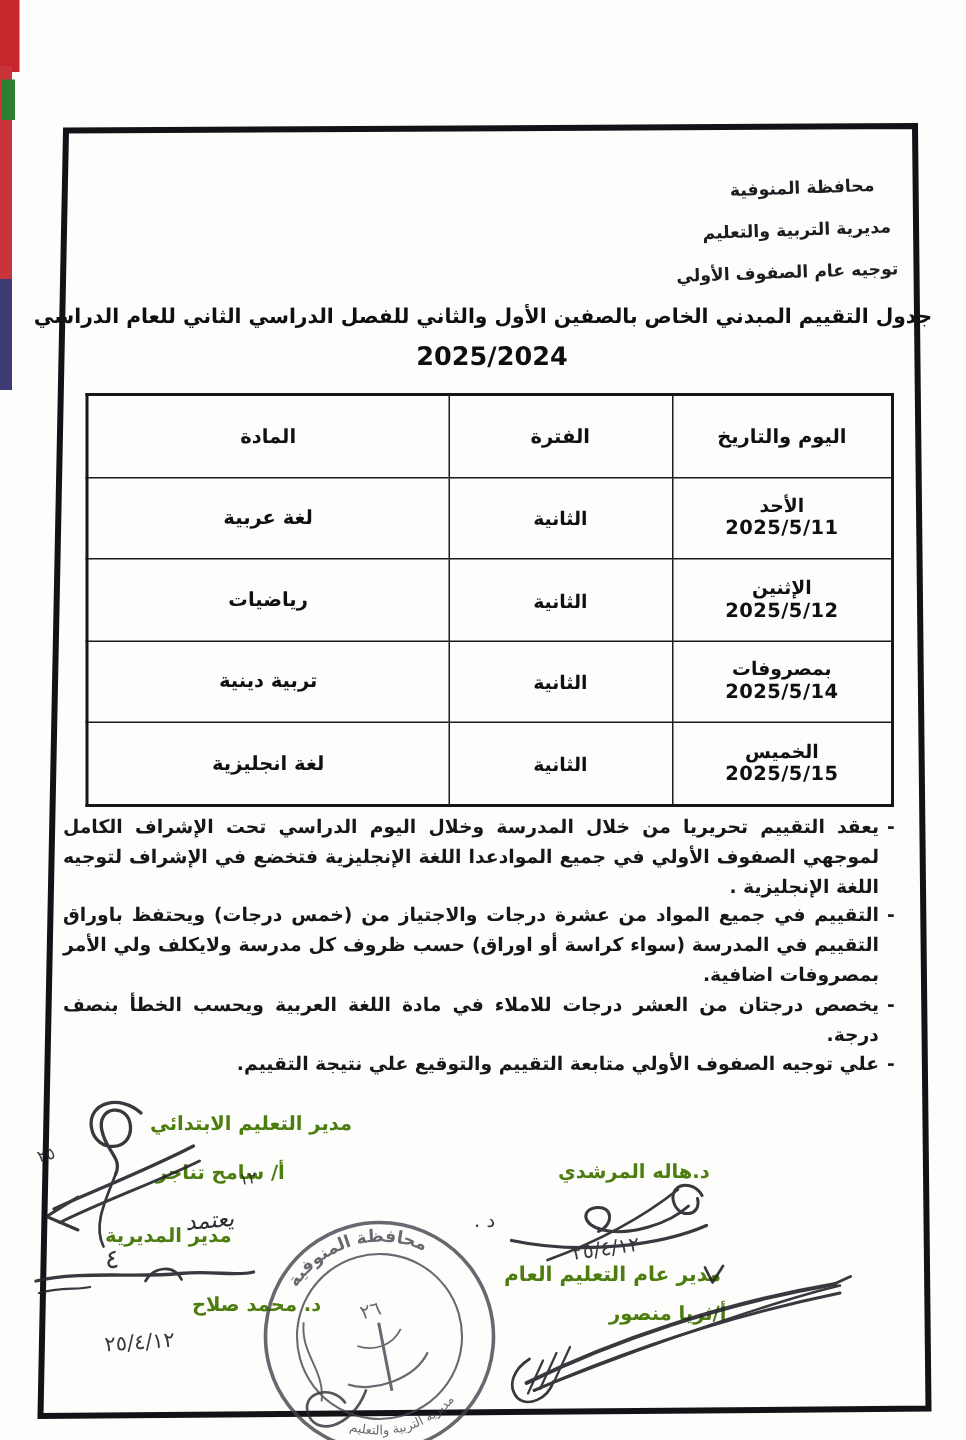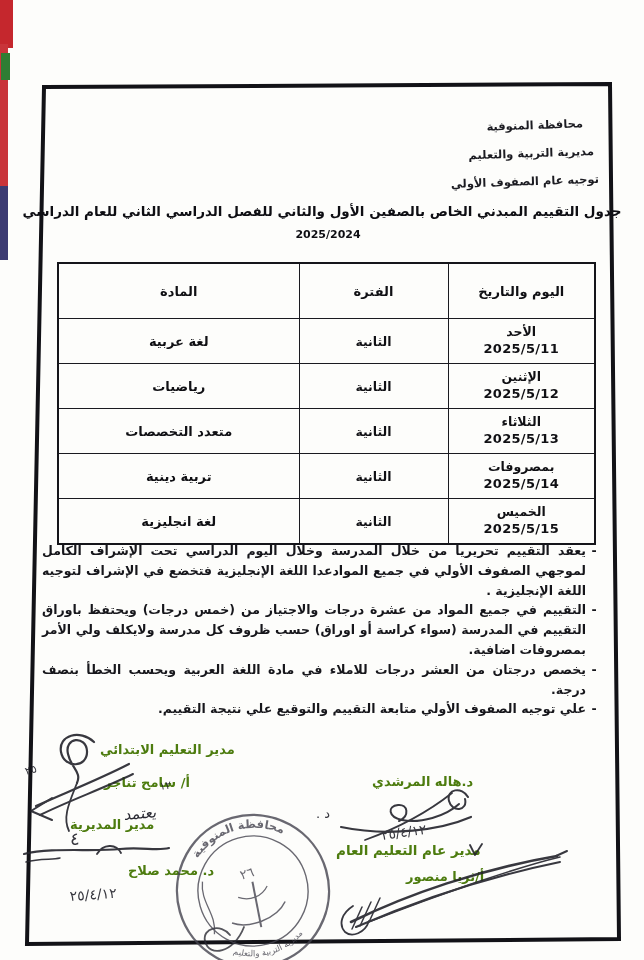--- a/index.html
+++ b/index.html
@@ -20,7 +20,7 @@
   .title1{position:absolute;top:203px;left:20px;right:20px;text-align:center;direction:rtl;
           font-size:13.5px;font-weight:bold;color:#0e0e13;white-space:nowrap;}
   .title2{position:absolute;top:228px;left:32px;right:20px;text-align:center;
-          font-size:11px;font-weight:bold;color:#0e0e13;}
+          font-size:17px;font-weight:bold;color:#0e0e13;}
   
   table.tbl{position:absolute;top:262px;left:57px;width:537px;height:276px;
             border-collapse:collapse;direction:rtl;table-layout:fixed;

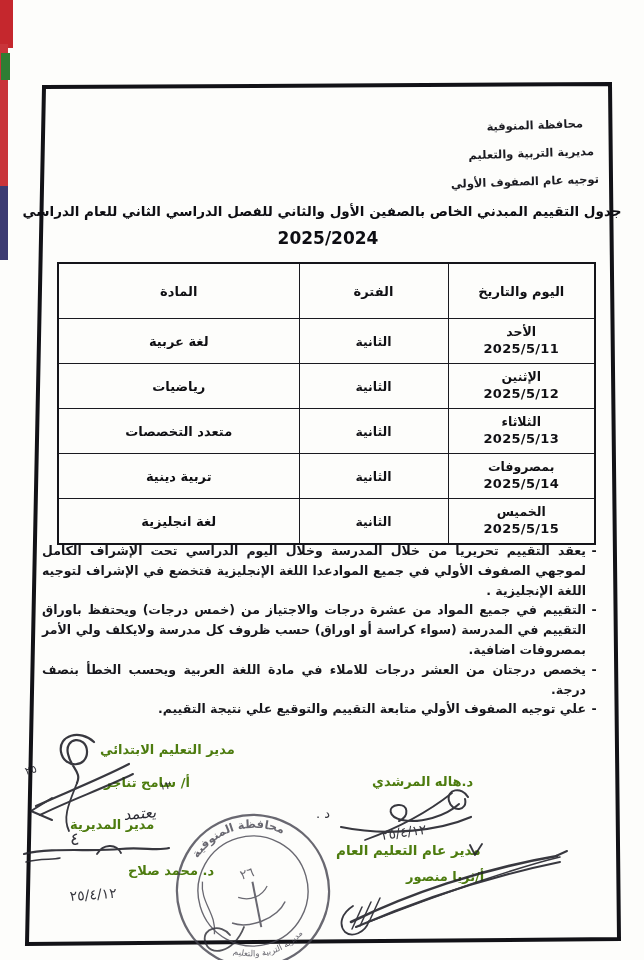--- a/index.html
+++ b/index.html
@@ -90,14 +90,6 @@
         </td>
         <td class="cell-period">الثانية</td>
         <td class="cell-subject">رياضيات</td>
-      </tr>
-      <tr>
-        <td class="cell-day">
-          <div>الثلاثاء</div>
-          <div class="cell-date">2025/5/13</div>
-        </td>
-        <td class="cell-period">الثانية</td>
-        <td class="cell-subject">متعدد التخصصات</td>
       </tr>
       <tr>
         <td class="cell-day">

